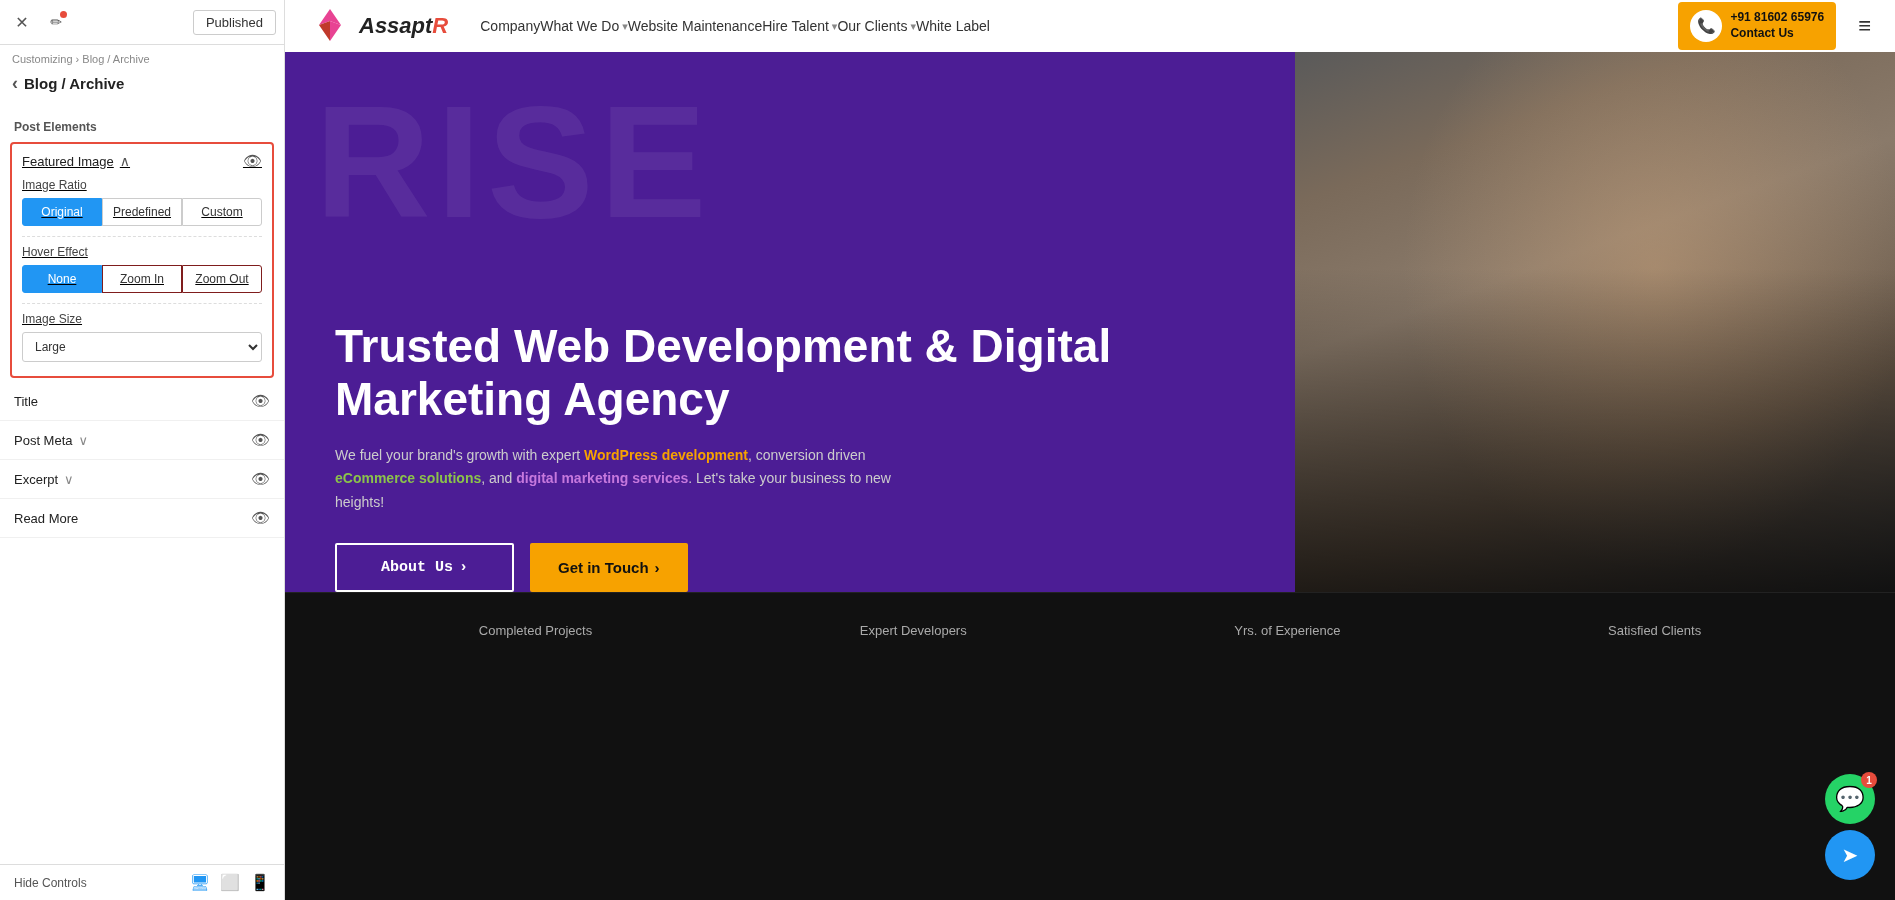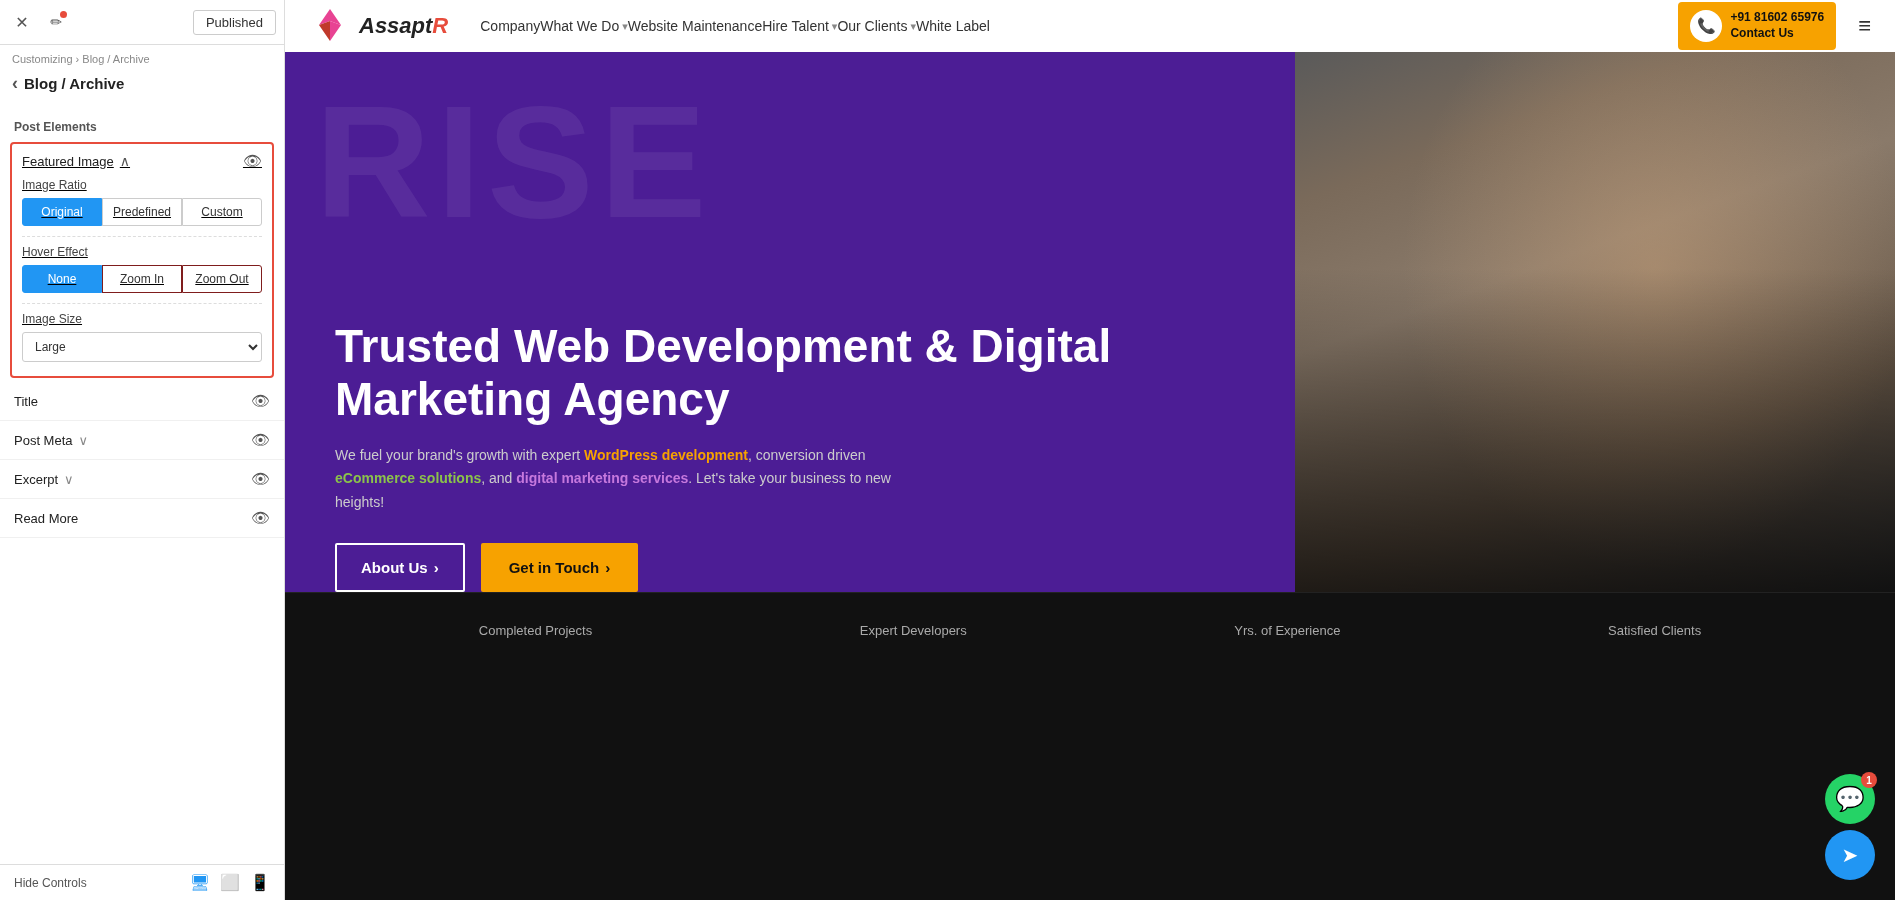--- a/index.html
+++ b/index.html
@@ -306,10 +306,11 @@
       display: flex; gap: 16px; z-index: 2; position: relative;
     }
     .btn-outline {
-      padding: 14px 24px; border: 2px solid #fff; color: #fff;
+      padding: 14px 44px; border: 2px solid #fff; color: #fff;
       background: transparent; font-size: 15px; font-weight: 600;
       cursor: pointer; display: flex; align-items: center; gap: 6px;
       border-radius: 2px;
+      font-family: Liberation Mono, monospace;
     }
     .btn-yellow {
       padding: 14px 28px; border: none; color: #111;

